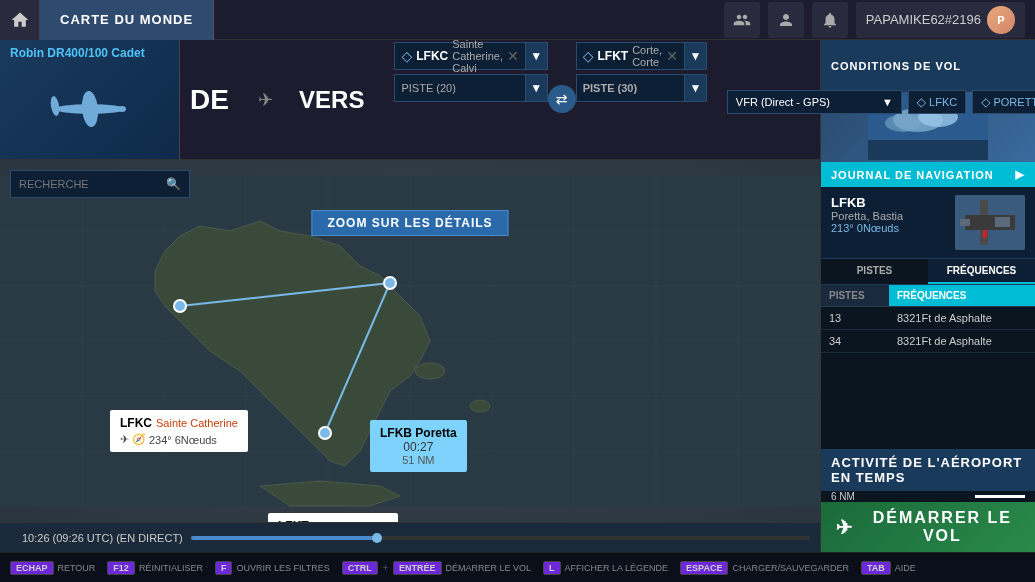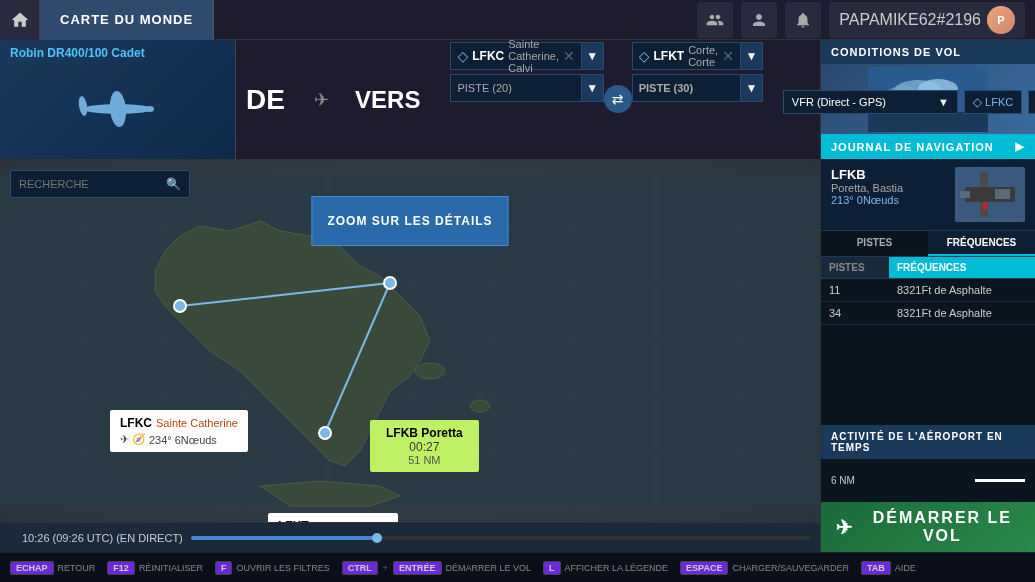--- a/index.html
+++ b/index.html
@@ -156,7 +156,7 @@
         </svg>
     </div>
     <div class="user-badge">
-      <span style="font-size:16px;color:#ccc;">PAPAMIKE62#2196</span>
+      <span style="font-size:13px;color:#ccc;">PAPAMIKE62#2196</span>
       <div class="user-avatar">P</div>
     </div>
   </div>

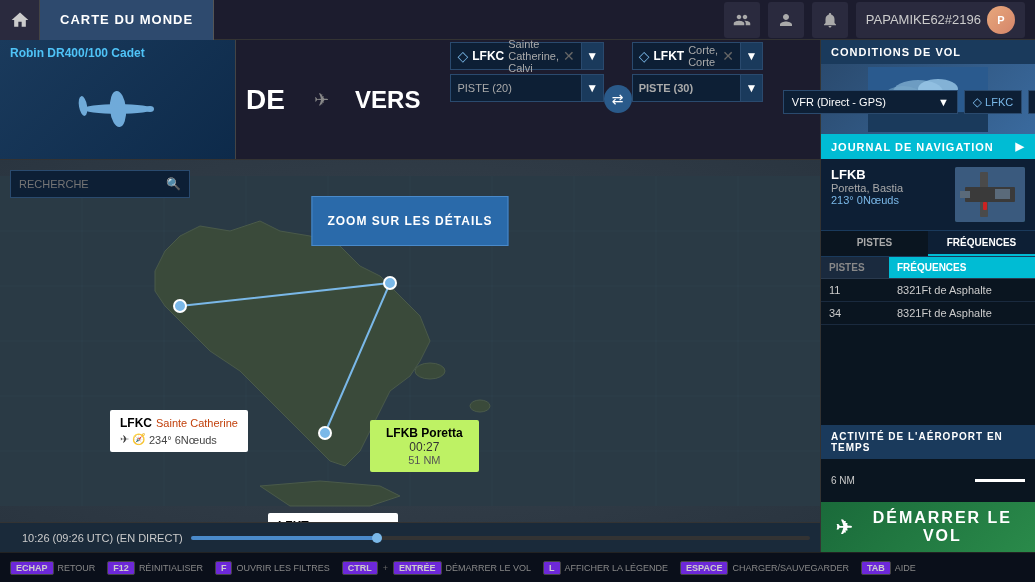--- a/index.html
+++ b/index.html
@@ -25,7 +25,7 @@
 
     
     .flight-header { display: flex; height: 120px; background: #1c1c2e; border-bottom: 1px solid #333; }
-    .aircraft-panel { width: 236px; background: linear-gradient(135deg, #1a3a5c, #0d2a4a); display: flex; flex-direction: column; padding: 6px 10px; border-right: 1px solid #444; flex-shrink: 0; }
+    .aircraft-panel { width: 180px; background: linear-gradient(135deg, #1a3a5c, #0d2a4a); display: flex; flex-direction: column; padding: 6px 10px; border-right: 1px solid #444; flex-shrink: 0; }
     .aircraft-name { color: #4fc3f7; font-size: 12px; font-weight: 600; margin-bottom: 4px; }
     .aircraft-image { flex: 1; display: flex; align-items: center; justify-content: center; }
     .aircraft-svg { width: 120px; height: 55px; }

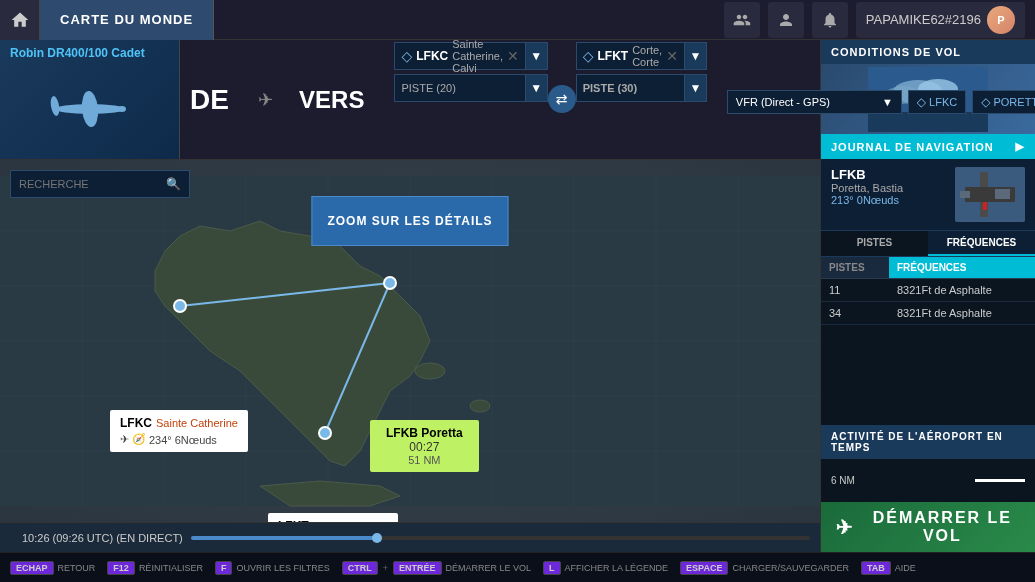--- a/index.html
+++ b/index.html
@@ -83,7 +83,7 @@
     
     .right-panel { width: 215px; background: #0a1520; border-left: 1px solid #333; display: flex; flex-direction: column; }
     .conditions-section { }
-    .section-header { background: #1a3a5c; padding: 6px 10px; font-size: 11px; font-weight: 700; letter-spacing: 1px; color: #fff; display: flex; align-items: center; gap: 6px; }
+    .section-header { background: #1a3a5c; padding: 20px 10px; font-size: 11px; font-weight: 700; letter-spacing: 1px; color: #fff; display: flex; align-items: center; gap: 6px; }
     .weather-img { height: 70px; background: linear-gradient(135deg, #2a4a6e, #3a6a9e); display: flex; align-items: center; justify-content: center; overflow: hidden; }
 
     .journal-section { flex: 1; display: flex; flex-direction: column; }

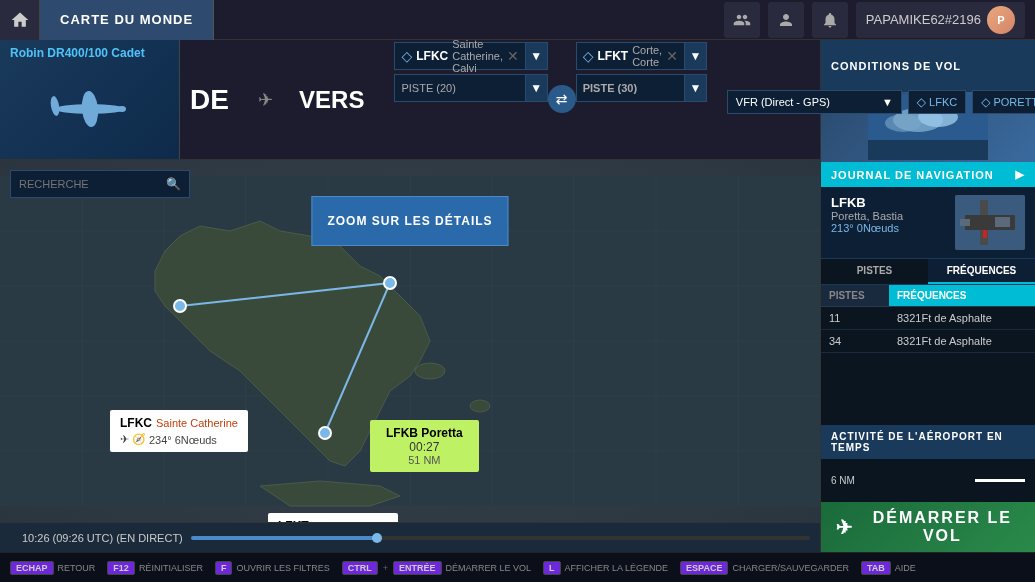--- a/index.html
+++ b/index.html
@@ -59,7 +59,7 @@
     .map-search input { background: transparent; border: none; color: #888; font-size: 11px; flex: 1; outline: none; }
 
     
-    .zoom-btn { position: absolute; top: 36px; left: 50%; transform: translateX(-50%); background: #2a6aaa; border: 1px solid #4a8aca; color: #fff; padding: 17px 15px; font-size: 12px; font-weight: 600; letter-spacing: 1px; cursor: pointer; z-index: 10; }
+    .zoom-btn { position: absolute; top: 50px; left: 50%; transform: translateX(-50%); background: #2a6aaa; border: 1px solid #4a8aca; color: #fff; padding: 5px 15px; font-size: 12px; font-weight: 600; letter-spacing: 1px; cursor: pointer; z-index: 10; }
 
     
     .airport-card { position: absolute; background: #fff; color: #000; border-radius: 2px; padding: 6px 10px; min-width: 130px; z-index: 20; }

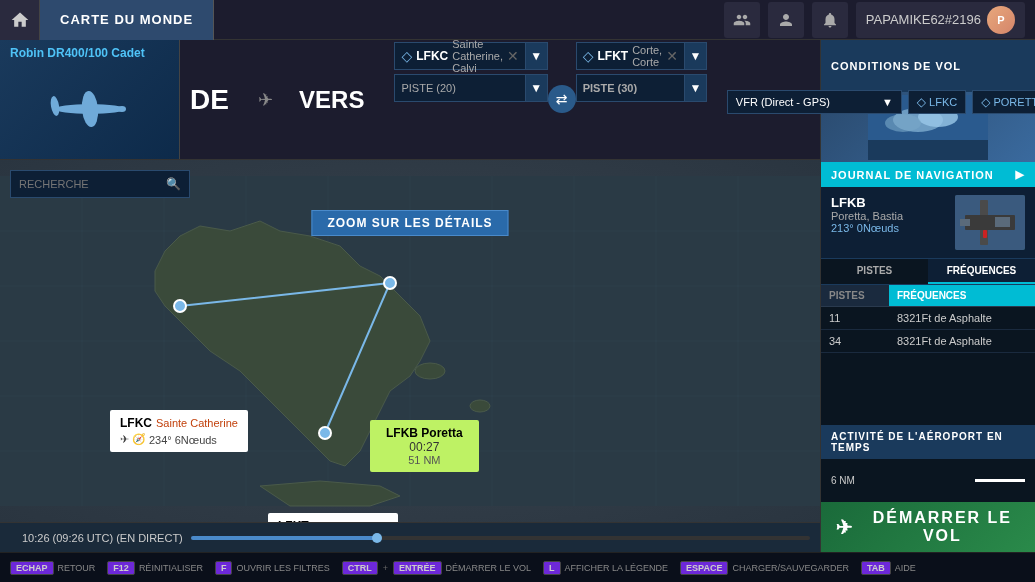--- a/index.html
+++ b/index.html
@@ -396,7 +396,7 @@
         </thead>
         <tbody>
           <tr>
-            <td>11</td>
+            <td>13</td>
             <td>8321Ft de Asphalte</td>
           </tr>
           <tr>

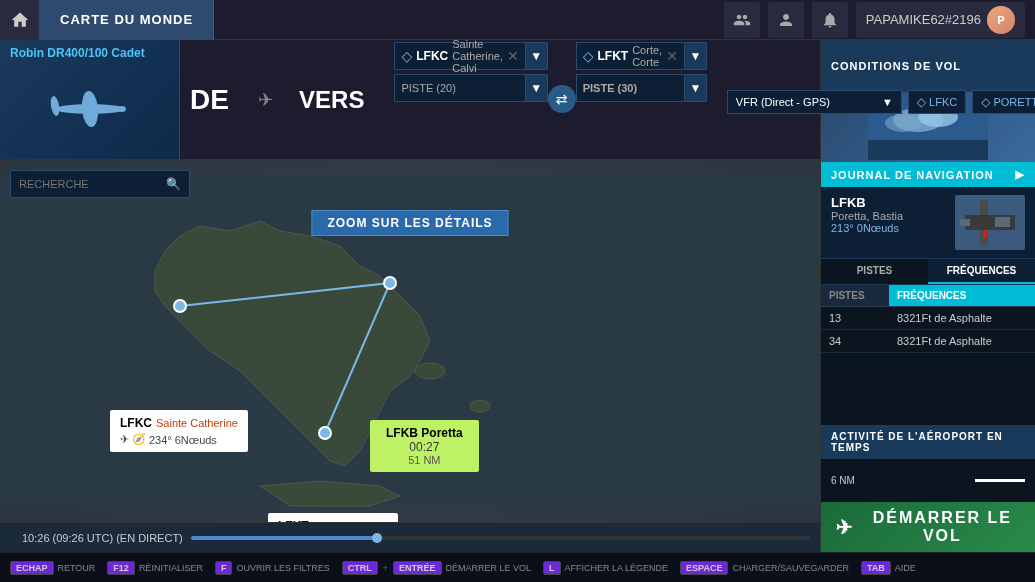--- a/index.html
+++ b/index.html
@@ -68,7 +68,7 @@
     .airport-card .card-detail { font-size: 11px; color: #444; display: flex; align-items: center; gap: 3px; margin-top: 3px; }
 
     
-    .waypoint-card { position: absolute; background: #bef264; color: #000; border-radius: 2px; padding: 6px 16px; z-index: 20; }
+    .waypoint-card { position: absolute; background: #7dd3fc; color: #000; border-radius: 2px; padding: 6px 10px; z-index: 20; }
     .waypoint-card .wc-codes { font-weight: 700; font-size: 12px; }
     .waypoint-card .wc-time { font-size: 12px; color: #333; text-align: center; }
     .waypoint-card .wc-nm { font-size: 11px; color: #555; text-align: center; }

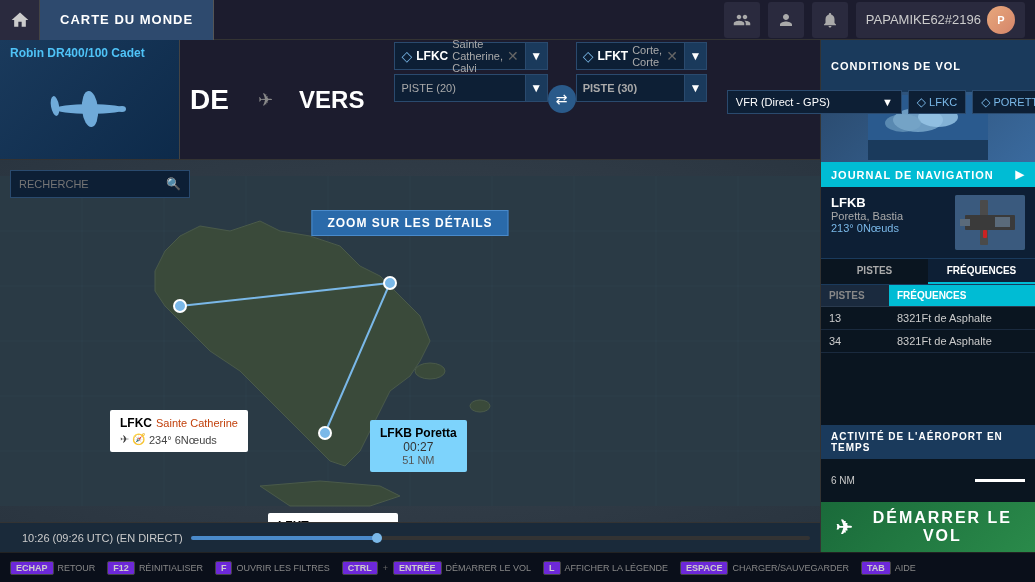--- a/index.html
+++ b/index.html
@@ -105,7 +105,7 @@
     .runways-table th.active-col { background: #00bcd4; color: #fff; }
     .runways-table td { padding: 5px 8px; font-size: 11px; color: #ccc; border-bottom: 1px solid #1a2a3e; }
 
-    .activite-section { background: #1a3a5c; padding: 6px 10px; font-size: 10px; font-weight: 700; letter-spacing: 1px; color: #fff; margin-top: auto; }
+    .activite-section { background: #1a3a5c; padding: 6px 10px; font-size: 13px; font-weight: 700; letter-spacing: 1px; color: #fff; margin-top: auto; }
 
     .nm-scale { display: flex; align-items: center; gap: 4px; padding: 16px 10px; font-size: 10px; color: #ccc; }
     .nm-bar { width: 50px; height: 3px; background: #fff; border-left: 2px solid #fff; border-right: 2px solid #fff; }

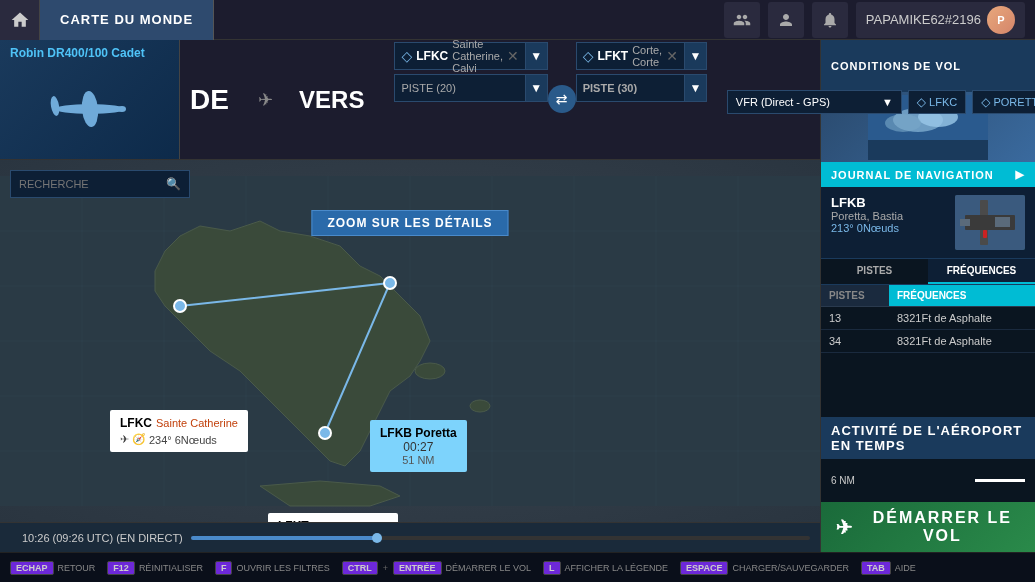--- a/index.html
+++ b/index.html
@@ -107,7 +107,7 @@
 
     .activite-section { background: #1a3a5c; padding: 6px 10px; font-size: 13px; font-weight: 700; letter-spacing: 1px; color: #fff; margin-top: auto; }
 
-    .nm-scale { display: flex; align-items: center; gap: 4px; padding: 16px 10px; font-size: 10px; color: #ccc; }
+    .nm-scale { display: flex; align-items: center; gap: 4px; padding: 0 10px; font-size: 10px; color: #ccc; }
     .nm-bar { width: 50px; height: 3px; background: #fff; border-left: 2px solid #fff; border-right: 2px solid #fff; }
 
     

